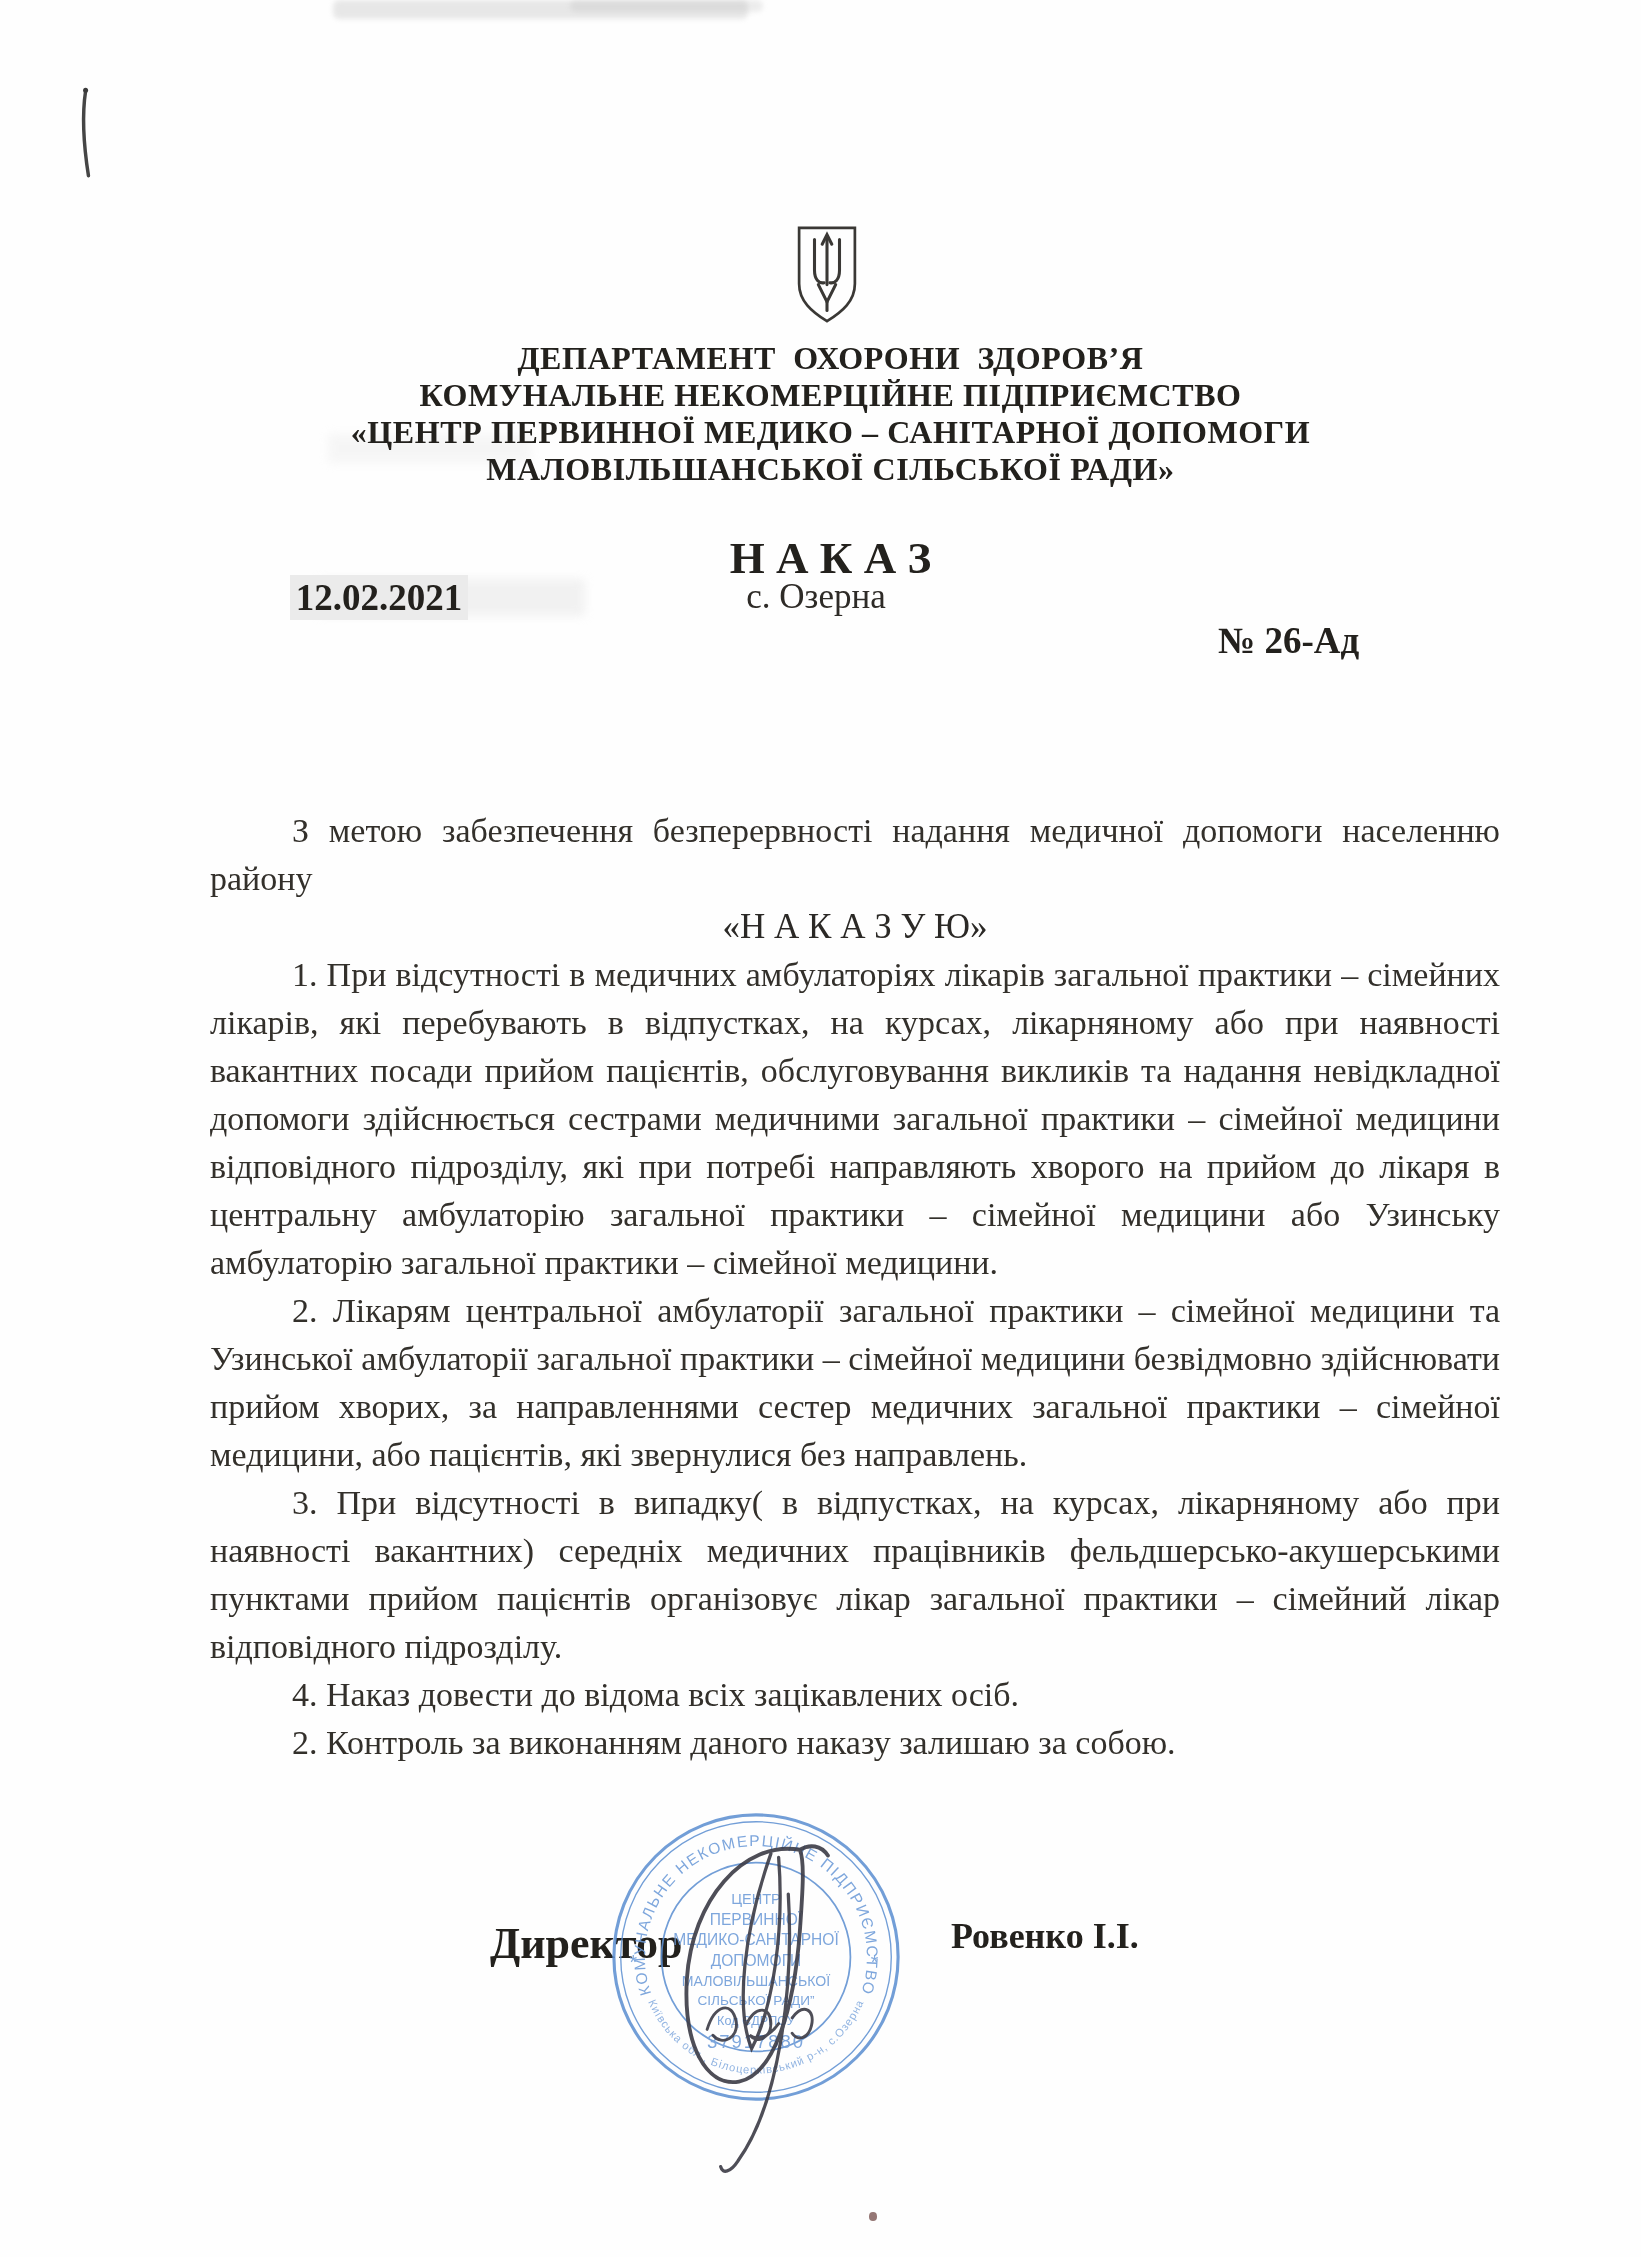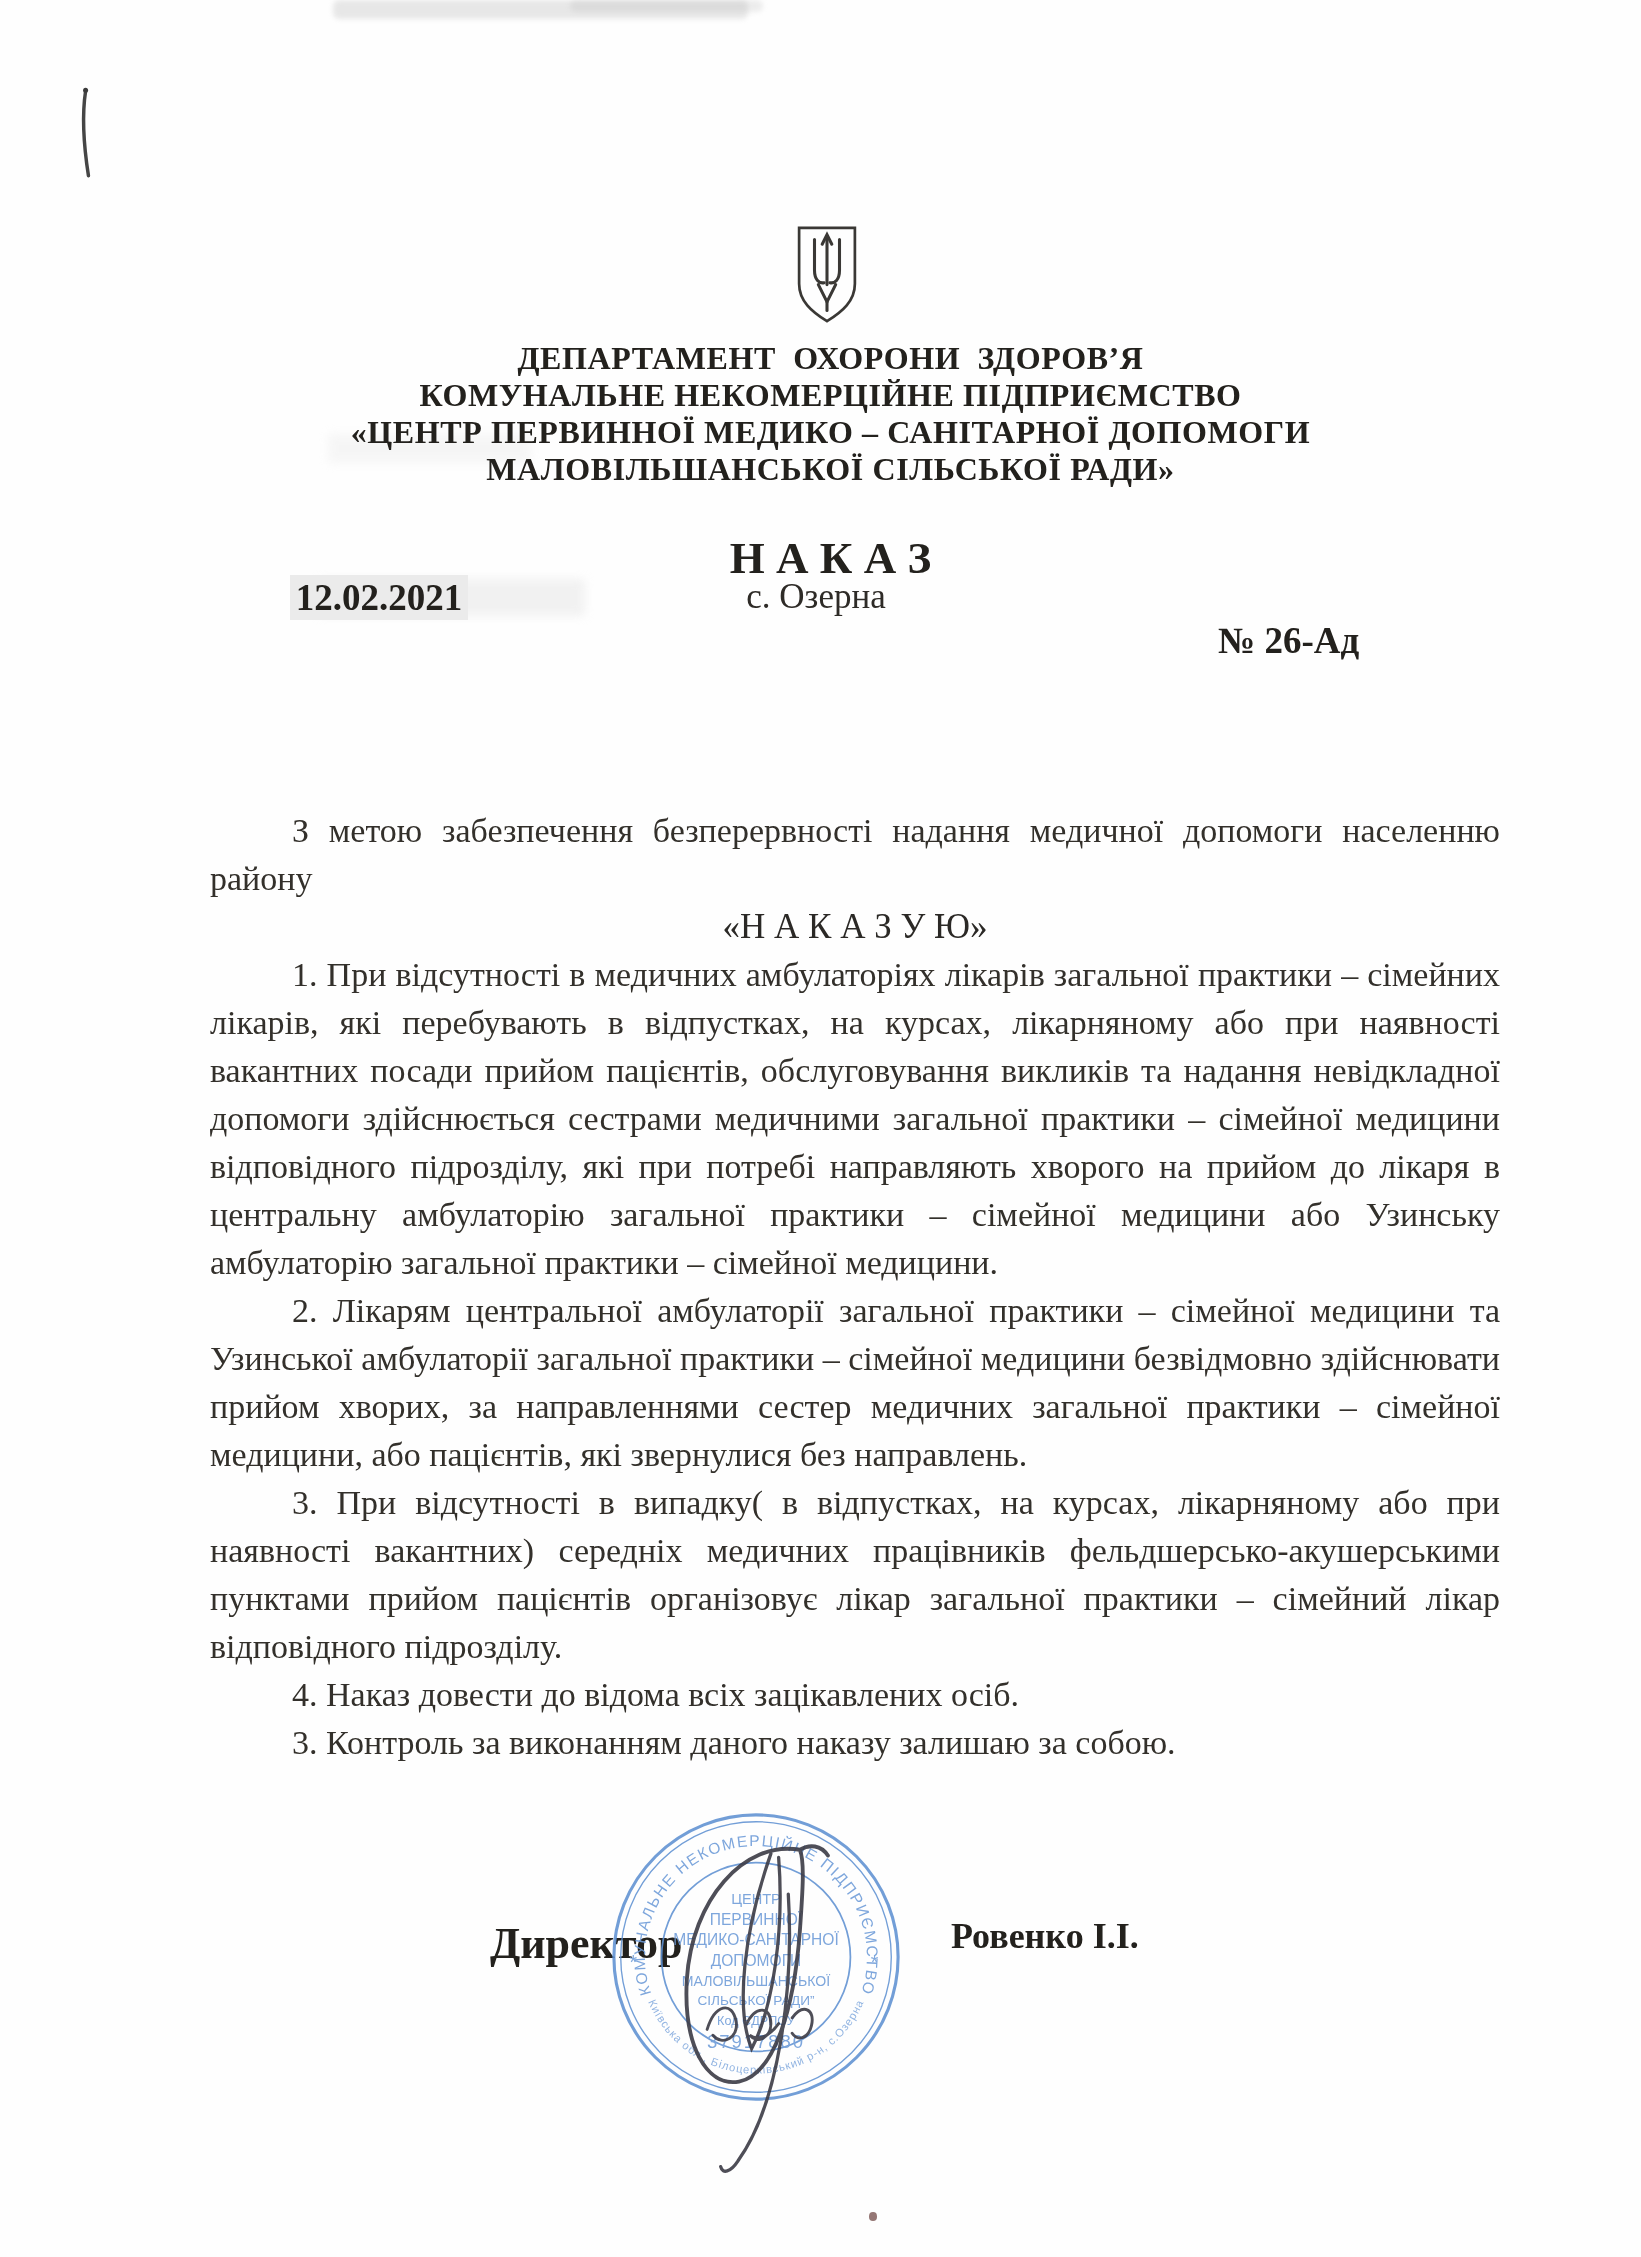--- a/index.html
+++ b/index.html
@@ -102,7 +102,7 @@
     <p>2.  Лікарям  центральної  амбулаторії загальної практики – сімейної медицини та Узинської амбулаторії загальної практики – сімейної медицини безвідмовно здійснювати прийом хворих, за направленнями  сестер медичних загальної практики – сімейної медицини, або пацієнтів, які звернулися без направлень.</p>
     <p>3.  При відсутності в випадку( в відпустках, на курсах, лікарняному або при наявності вакантних) середніх медичних працівників  фельдшерсько-акушерськими пунктами  прийом пацієнтів організовує лікар  загальної практики – сімейний лікар відповідного підрозділу.</p>
     <p>4.  Наказ довести до відома всіх зацікавлених осіб.</p>
-    <p>3.  Контроль за виконанням даного наказу залишаю за собою.</p>
+    <p>2.  Контроль за виконанням даного наказу залишаю за собою.</p>
   </div>
 
   <div class="sig-role">Директор</div>

